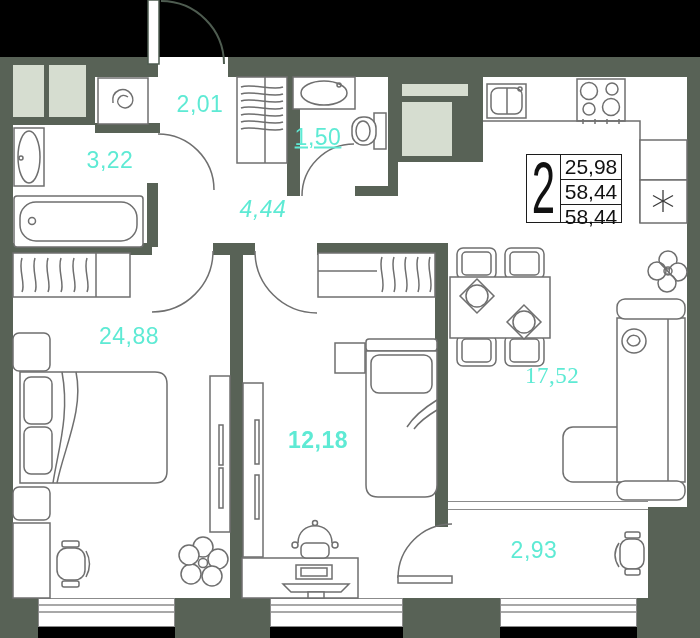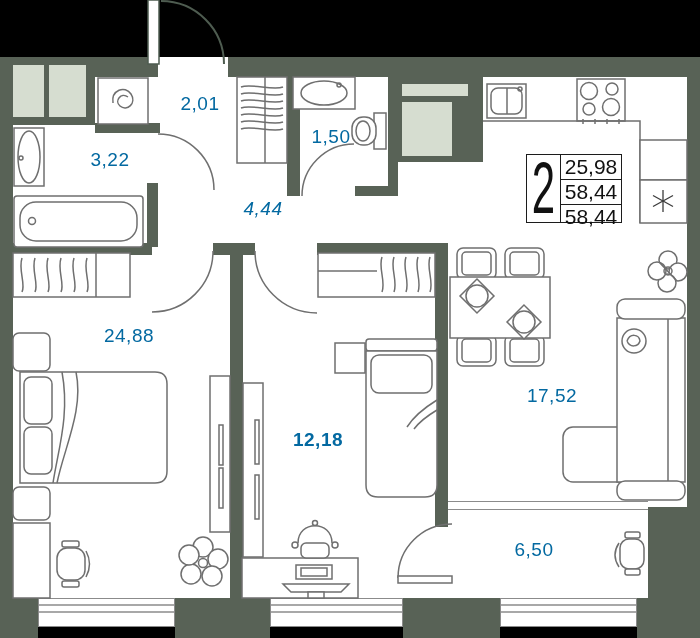--- a/index.html
+++ b/index.html
@@ -15,7 +15,7 @@
   .blackband{position:absolute;background:#000;z-index:3;}
   .glazing{position:absolute;background:var(--floor);border-top:1.5px solid #8b8b8b;border-bottom:1.5px solid #8b8b8b;z-index:3;box-sizing:border-box;}
   svg.furniture{position:absolute;left:0;top:0;z-index:4;}
-  .room-label{position:absolute;z-index:5;color:#0369a1;font-size:19px;letter-spacing:.5px;
+  .room-label{position:absolute;z-index:5;color:#5eead4;font-size:23px;letter-spacing:.5px;
               transform:translate(-50%,-50%);white-space:nowrap;}
   #statsbox{position:absolute;left:526px;top:154px;width:96px;height:69px;z-index:6;
             background:#fff;border:1.5px solid #1c1c1c;box-sizing:border-box;display:flex;}

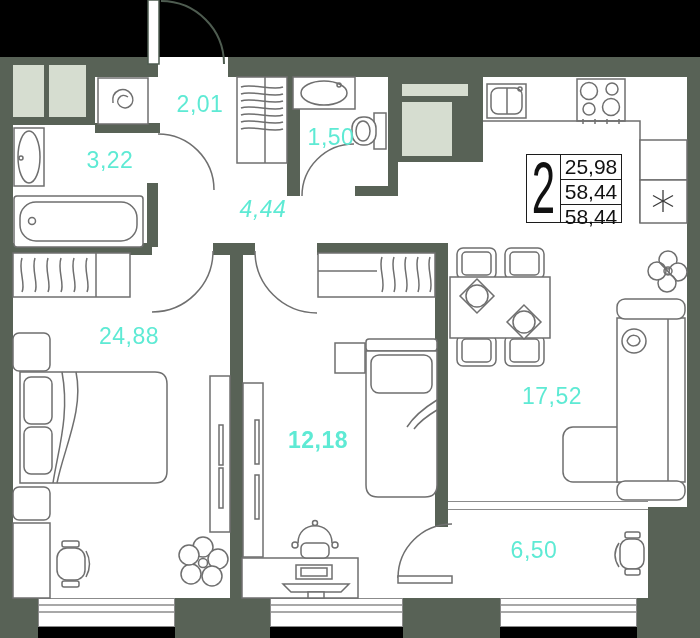--- a/index.html
+++ b/index.html
@@ -331,7 +331,7 @@
 
   <div class="room-label" style="left:110px;top:160px;">3,22</div>
   <div class="room-label" style="left:200px;top:104px;">2,01</div>
-  <div class="room-label" style="left:331px;top:137px;">1,50</div>
+  <div class="room-label" style="left:318px;top:137px;text-decoration:underline;">1,50</div>
   <div class="room-label" style="left:263px;top:209px;font-style:italic;">4,44</div>
   <div class="room-label" style="left:129px;top:336px;">24,88</div>
   <div class="room-label" style="left:318px;top:440px;font-weight:bold;">12,18</div>

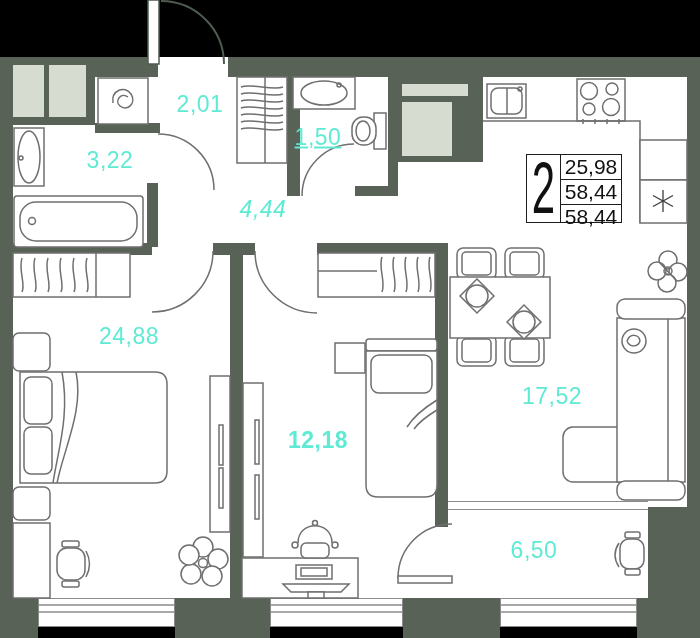--- a/index.html
+++ b/index.html
@@ -335,7 +335,7 @@
   <div class="room-label" style="left:263px;top:209px;font-style:italic;">4,44</div>
   <div class="room-label" style="left:129px;top:336px;">24,88</div>
   <div class="room-label" style="left:318px;top:440px;font-weight:bold;">12,18</div>
-  <div class="room-label" style="left:552px;top:396px;">17,52</div>
+  <div class="room-label" style="left:552px;top:376px;font-family:Liberation Serif, serif;">17,52</div>
   <div class="room-label" style="left:534px;top:550px;">6,50</div>
 
   <div id="statsbox">

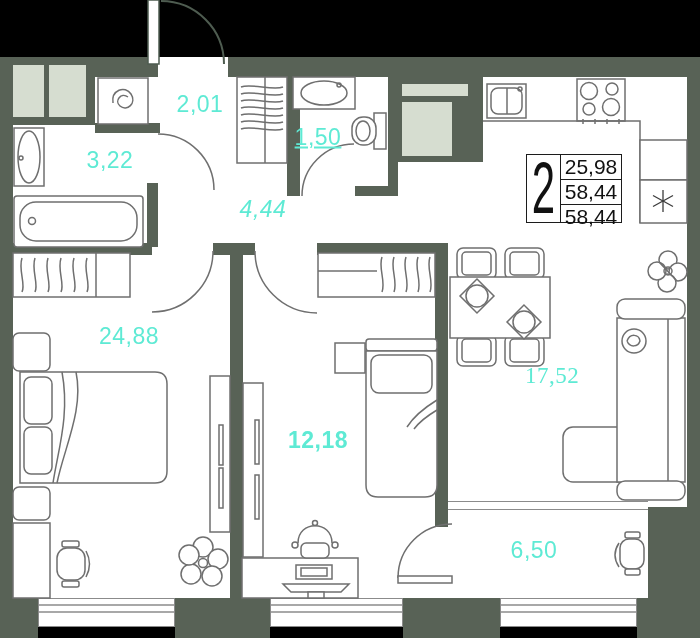--- a/index.html
+++ b/index.html
@@ -336,7 +336,7 @@
   <div class="room-label" style="left:129px;top:336px;">24,88</div>
   <div class="room-label" style="left:318px;top:440px;font-weight:bold;">12,18</div>
   <div class="room-label" style="left:552px;top:376px;font-family:Liberation Serif, serif;">17,52</div>
-  <div class="room-label" style="left:534px;top:550px;">6,50</div>
+  <div class="room-label" style="left:534px;top:550px;">2,93</div>
 
   <div id="statsbox">
     <div class="big">

